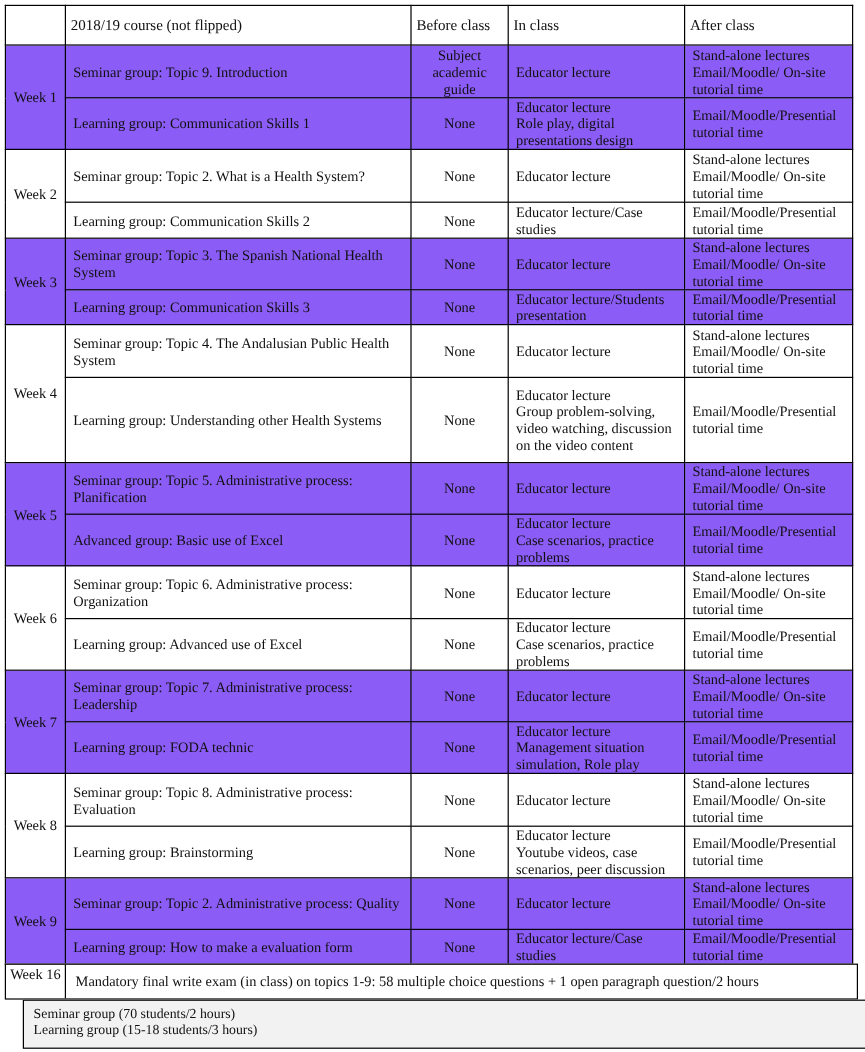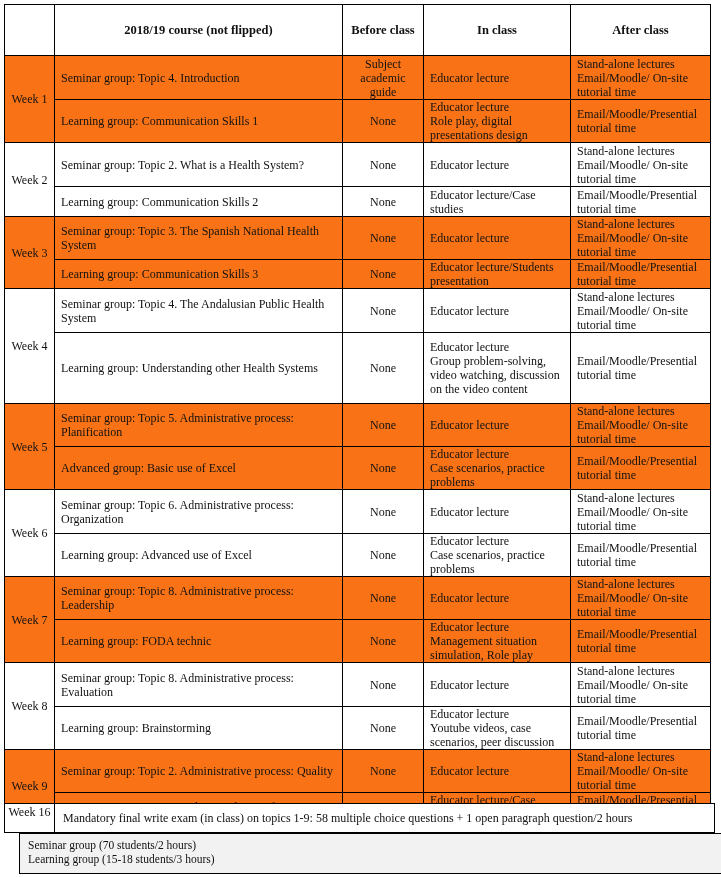--- a/index.html
+++ b/index.html
@@ -7,7 +7,7 @@
          font-family:"Liberation Serif", serif; color:#111; font-size:12px; }
   #tbl { position:absolute; left:4px; top:4px; width:706px; border-collapse:collapse; table-layout:fixed; }
   #tbl td { border:1px solid #000; padding:0 6px; line-height:14px; vertical-align:middle; }
-  #tbl th { border:1px solid #000; padding:18px 4px; line-height:14px; font-weight:bold; text-align:center; font-size:12.5px; }
+  #tbl th { border:1px solid #000; padding:0 4px; line-height:14px; font-weight:normal; text-align:left; font-size:12.5px; }
   .c-week { text-align:center; padding:0 2px !important; }
   .c-before { text-align:center; padding:0 3px !important; }
   .shade td { background:#f97316; }

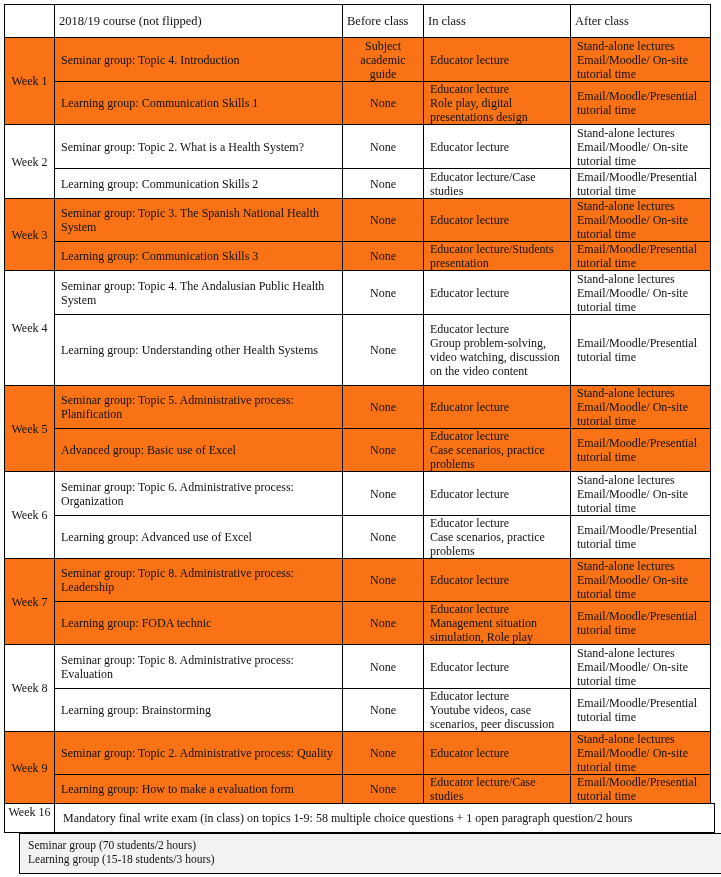--- a/index.html
+++ b/index.html
@@ -10,7 +10,7 @@
   #tbl th { border:1px solid #000; padding:0 4px; line-height:14px; font-weight:normal; text-align:left; font-size:12.5px; }
   .c-week { text-align:center; padding:0 2px !important; }
   .c-before { text-align:center; padding:0 3px !important; }
-  .shade td { background:#f97316; }
+  .shade td { background:#8b5cf6; }
   .plain td { background:#ffffff; }
   .multi { white-space:pre-line; }
   #exam { position:absolute; left:4px; top:803px; width:711px; height:30px; border:1px solid #000; background:#fff; box-sizing:border-box;padding-left:28px; }

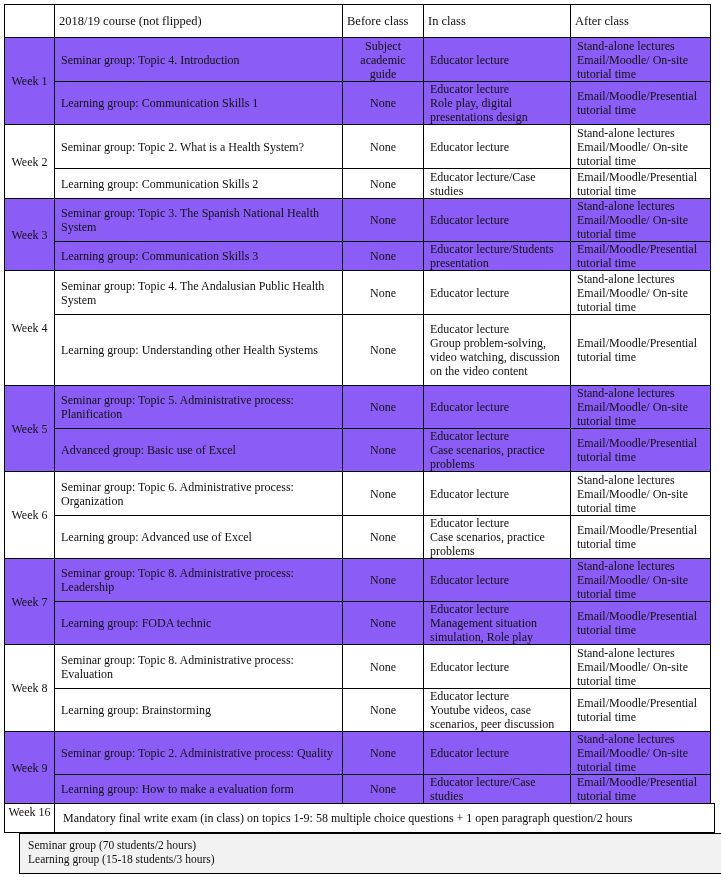--- a/index.html
+++ b/index.html
@@ -41,7 +41,7 @@
   <tbody id="tbody">
       <tr class="shade" style="height: 44px;">
         <td rowspan="2" class="c-week" style="width: 40px;">Week 1</td>
-        <td>Seminar group: Topic 4. Introduction</td>
+        <td>Seminar group: Topic 9. Introduction</td>
         <td class="c-before">Subject academic guide</td>
         <td class="multi">Educator lecture</td>
         <td class="multi">Stand-alone lectures

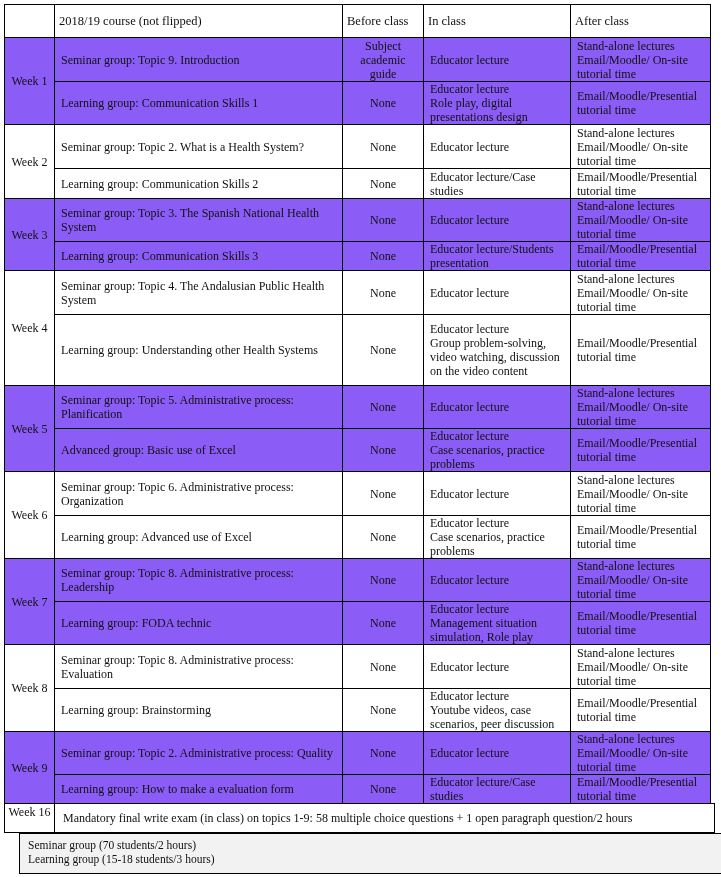--- a/index.html
+++ b/index.html
@@ -129,7 +129,7 @@
       </tr>
       <tr class="shade" style="height: 43px;">
         <td rowspan="2" class="c-week" style="width: 40px;">Week 7</td>
-        <td>Seminar group: Topic 8. Administrative process: Leadership</td>
+        <td>Seminar group: Topic 7. Administrative process: Leadership</td>
         <td class="c-before">None</td>
         <td class="multi">Educator lecture</td>
         <td class="multi">Stand-alone lectures

